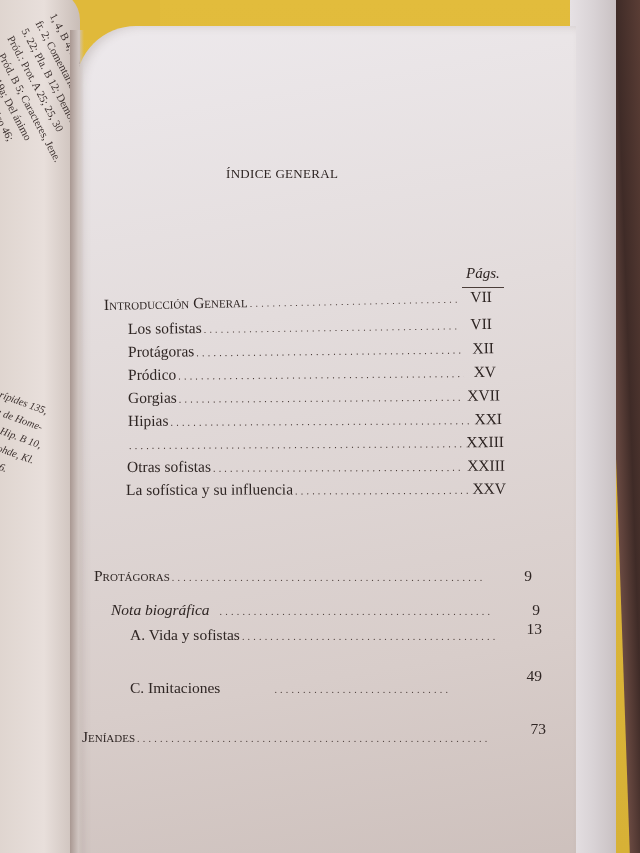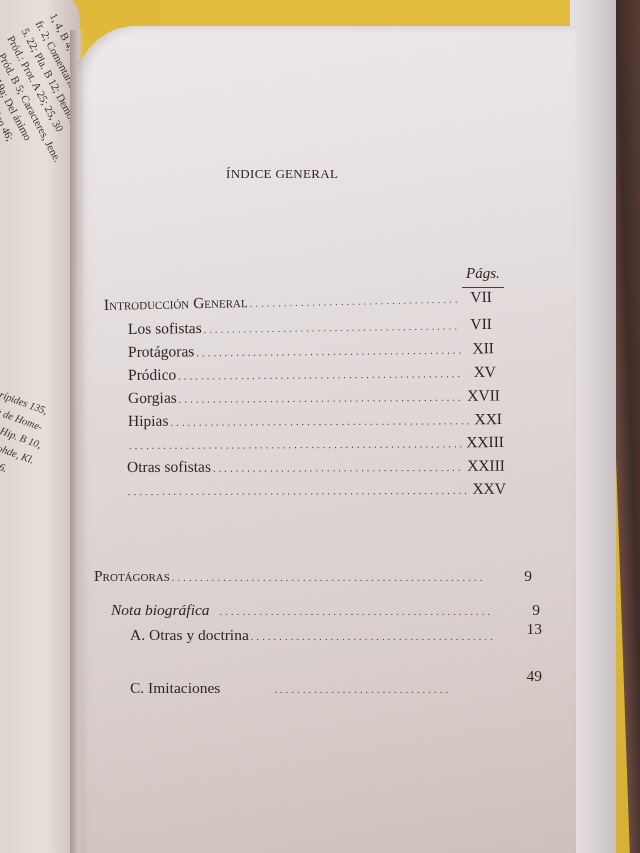--- a/index.html
+++ b/index.html
@@ -207,6 +207,7 @@
     </div>
 
     <div class="entry" style="left:126px; top:481px; width:380px; transform:rotate(-0.2deg); transform-origin:left;">
+      <span class="label">La sofística y su influencia</span>
       <span class="dots"></span>
       <span class="page-num num-col">XXV</span>
     </div>

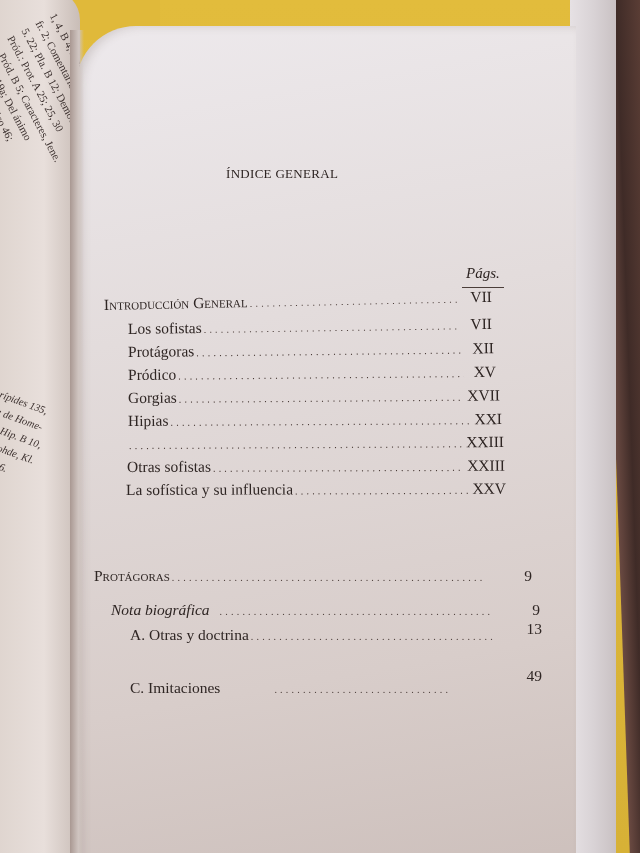--- a/index.html
+++ b/index.html
@@ -226,7 +226,7 @@
     </div>
 
     <div class="entry" style="left:130px; top:626px; width:412px;">
-      <span class="label">A. Otras y doctrina</span>
+      <span class="label">A. Vida y sofistas</span>
       <span class="dots" style="margin-right:32px;"></span>
       <span class="page-num" style="position:relative; top:-6px;">13</span>
     </div>

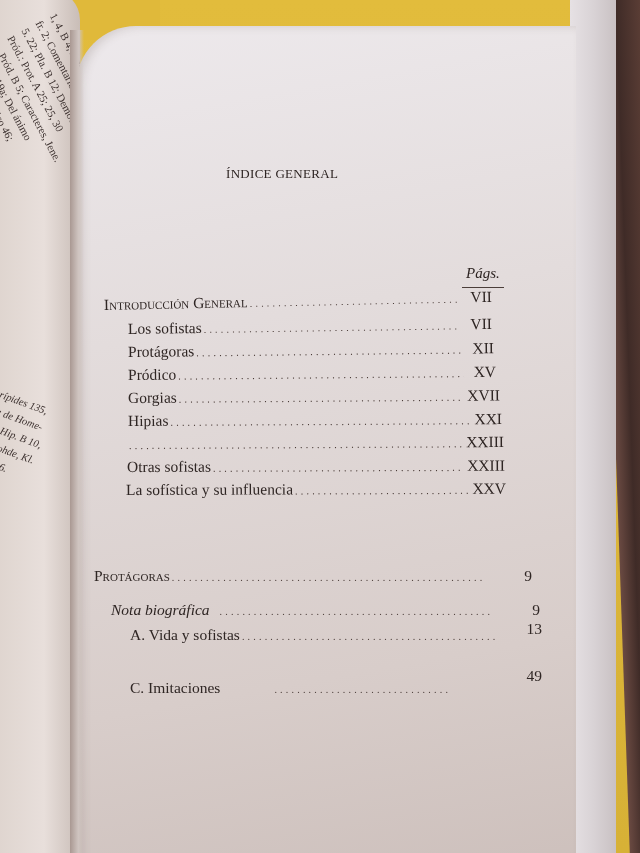--- a/index.html
+++ b/index.html
@@ -238,6 +238,11 @@
       <span class="page-num" style="position:relative; top:-12px;">49</span>
     </div>
 
+    <div class="entry sc" style="left:82px; top:728px; width:464px;">
+      <span class="label">Jeníades</span>
+      <span class="dots" style="margin-right:42px;"></span>
+      <span class="page-num" style="position:relative; top:-8px;">73</span>
+    </div>
   </div>
 </div>
 

